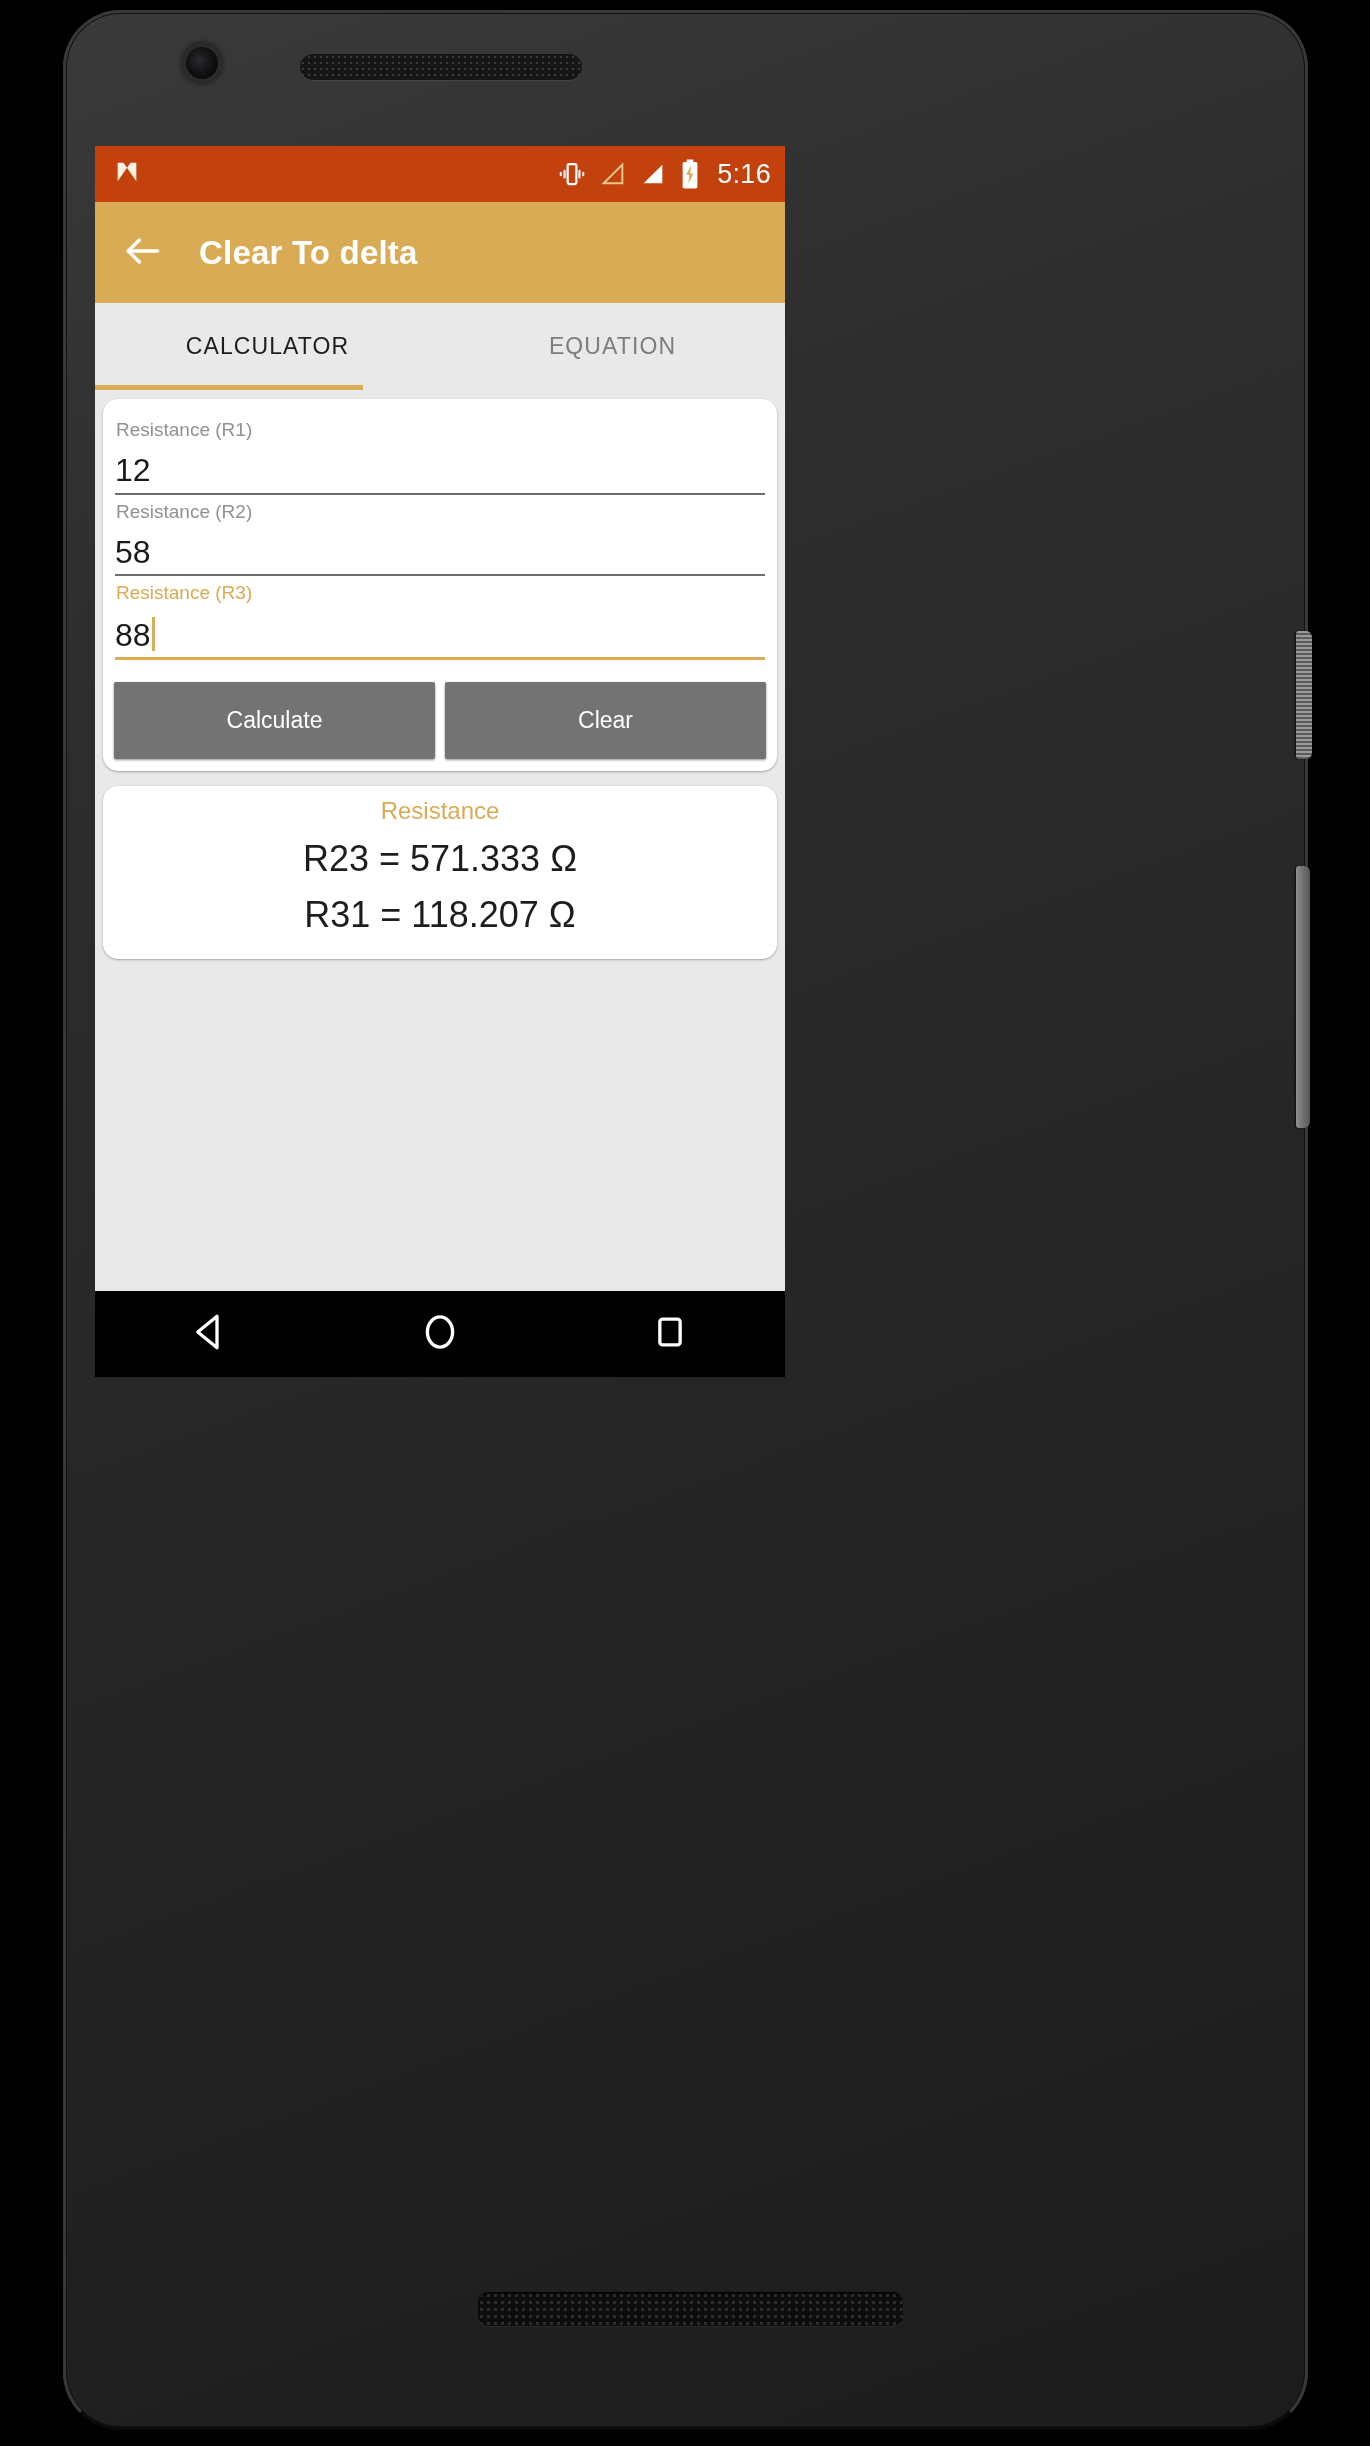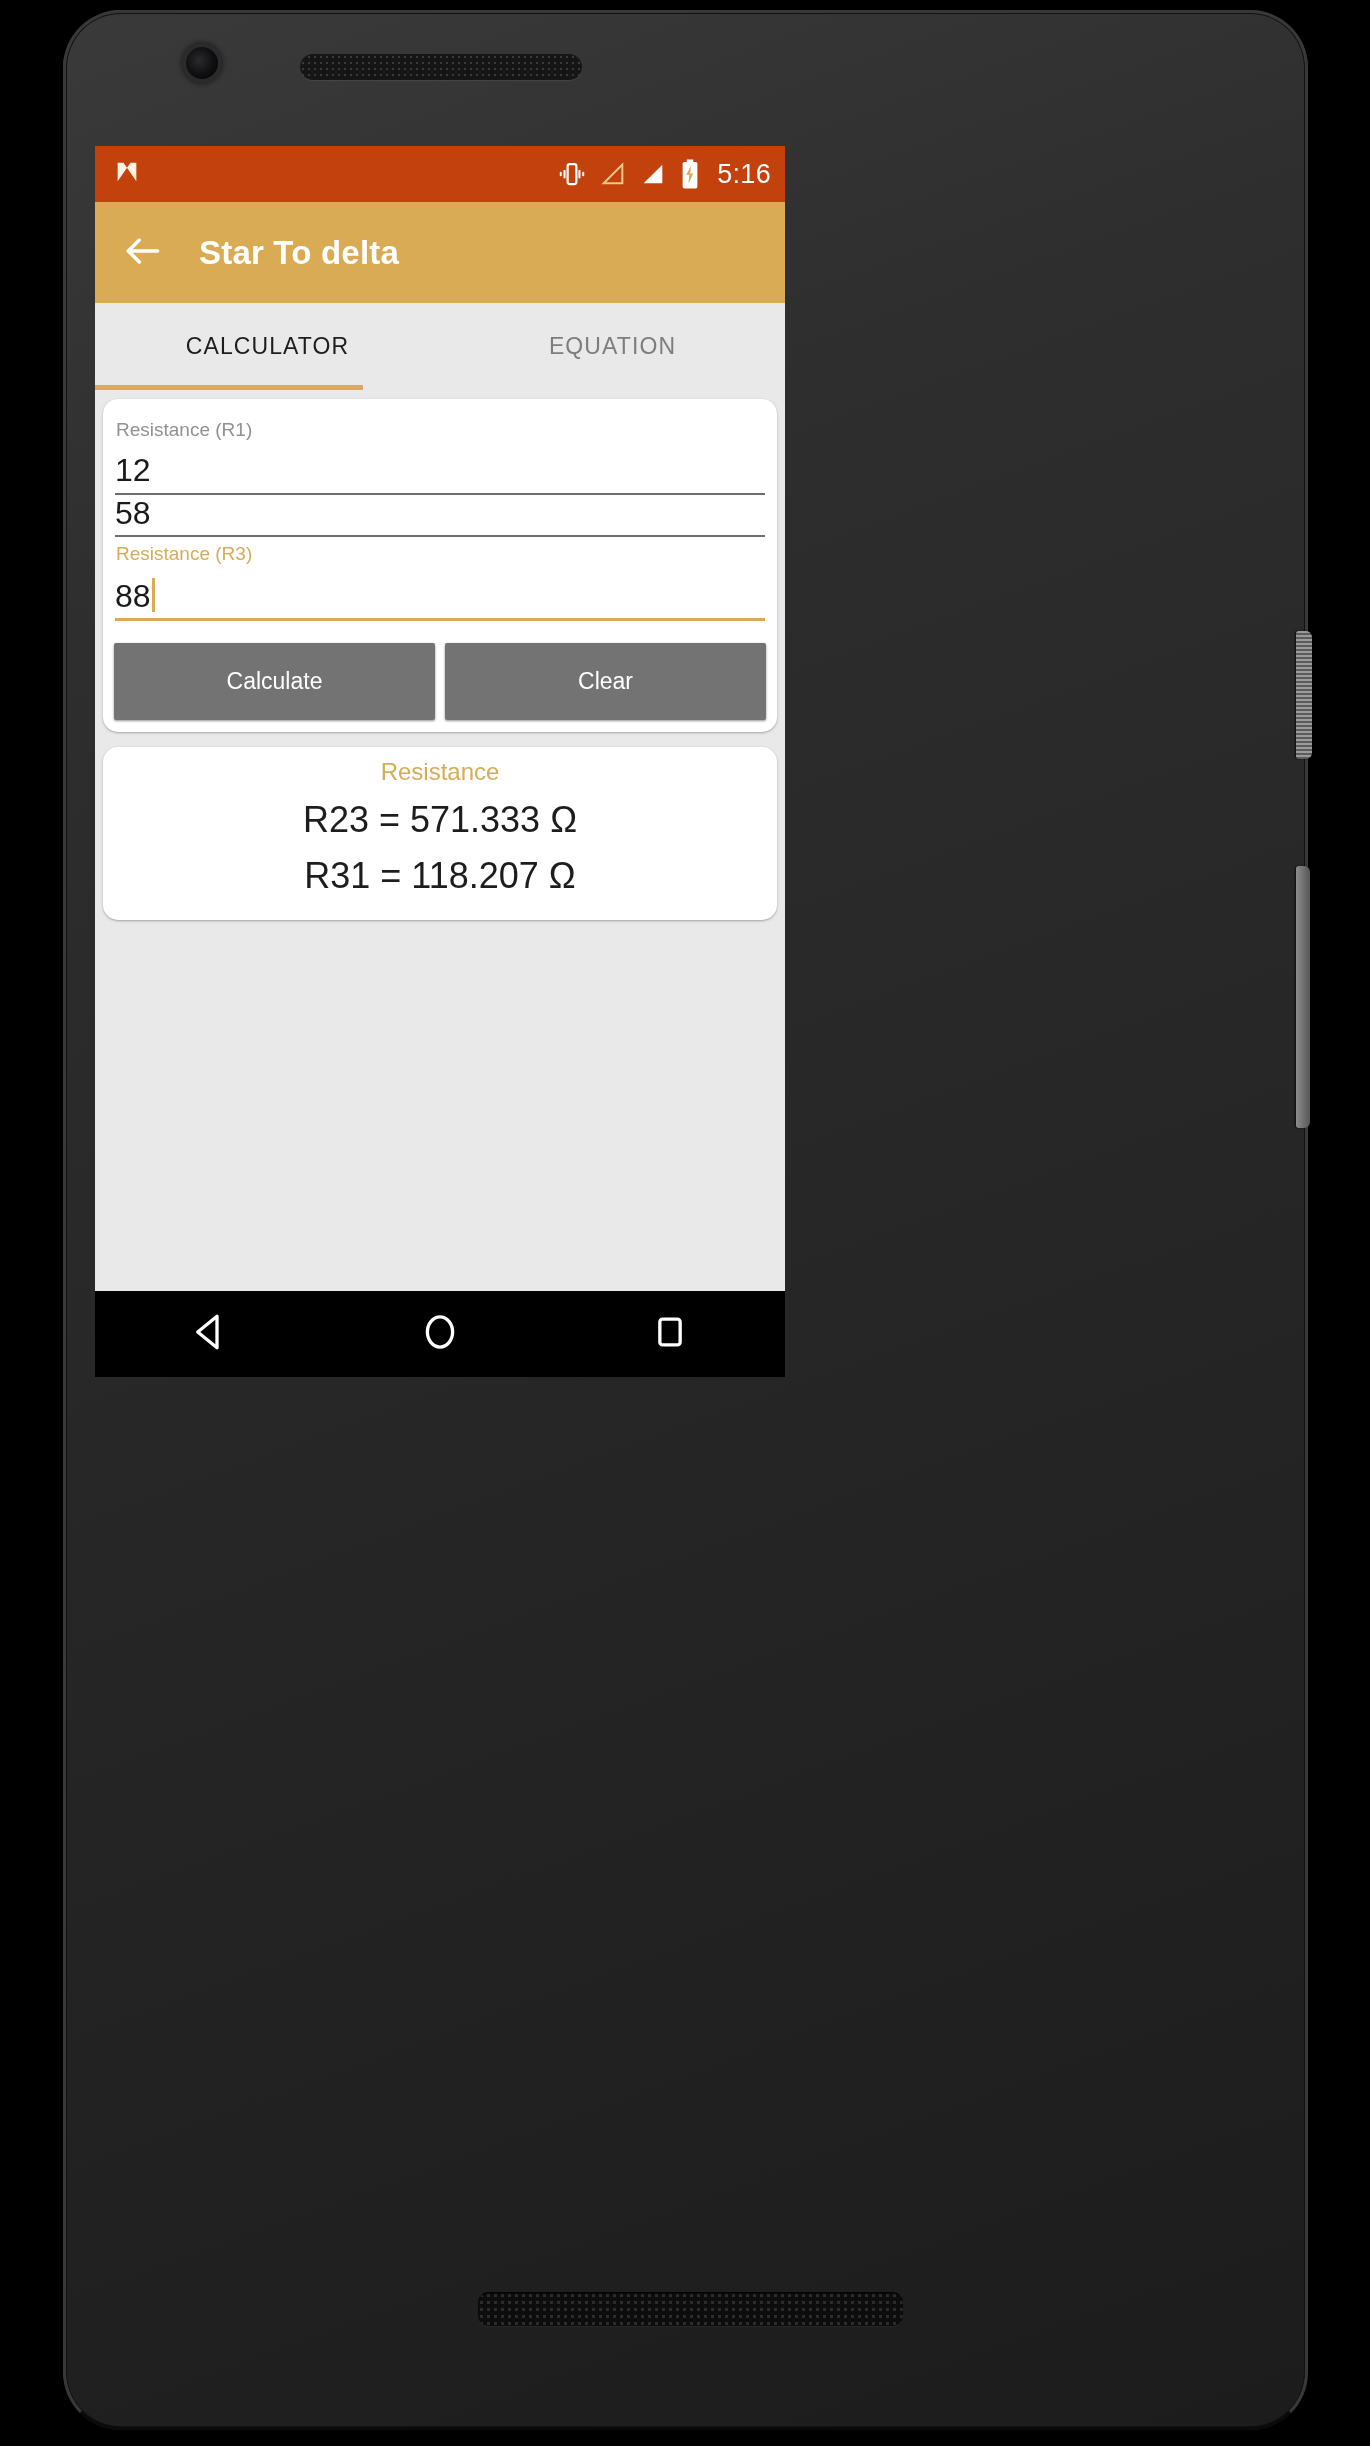--- a/index.html
+++ b/index.html
@@ -330,7 +330,7 @@
         </svg>
       </span>
     </div>
-    <div id="app-bar-title">Star To delta</div>
+    <div id="app-bar-title">Clear To delta</div>
   </div>
 
   <div id="tab-bar">

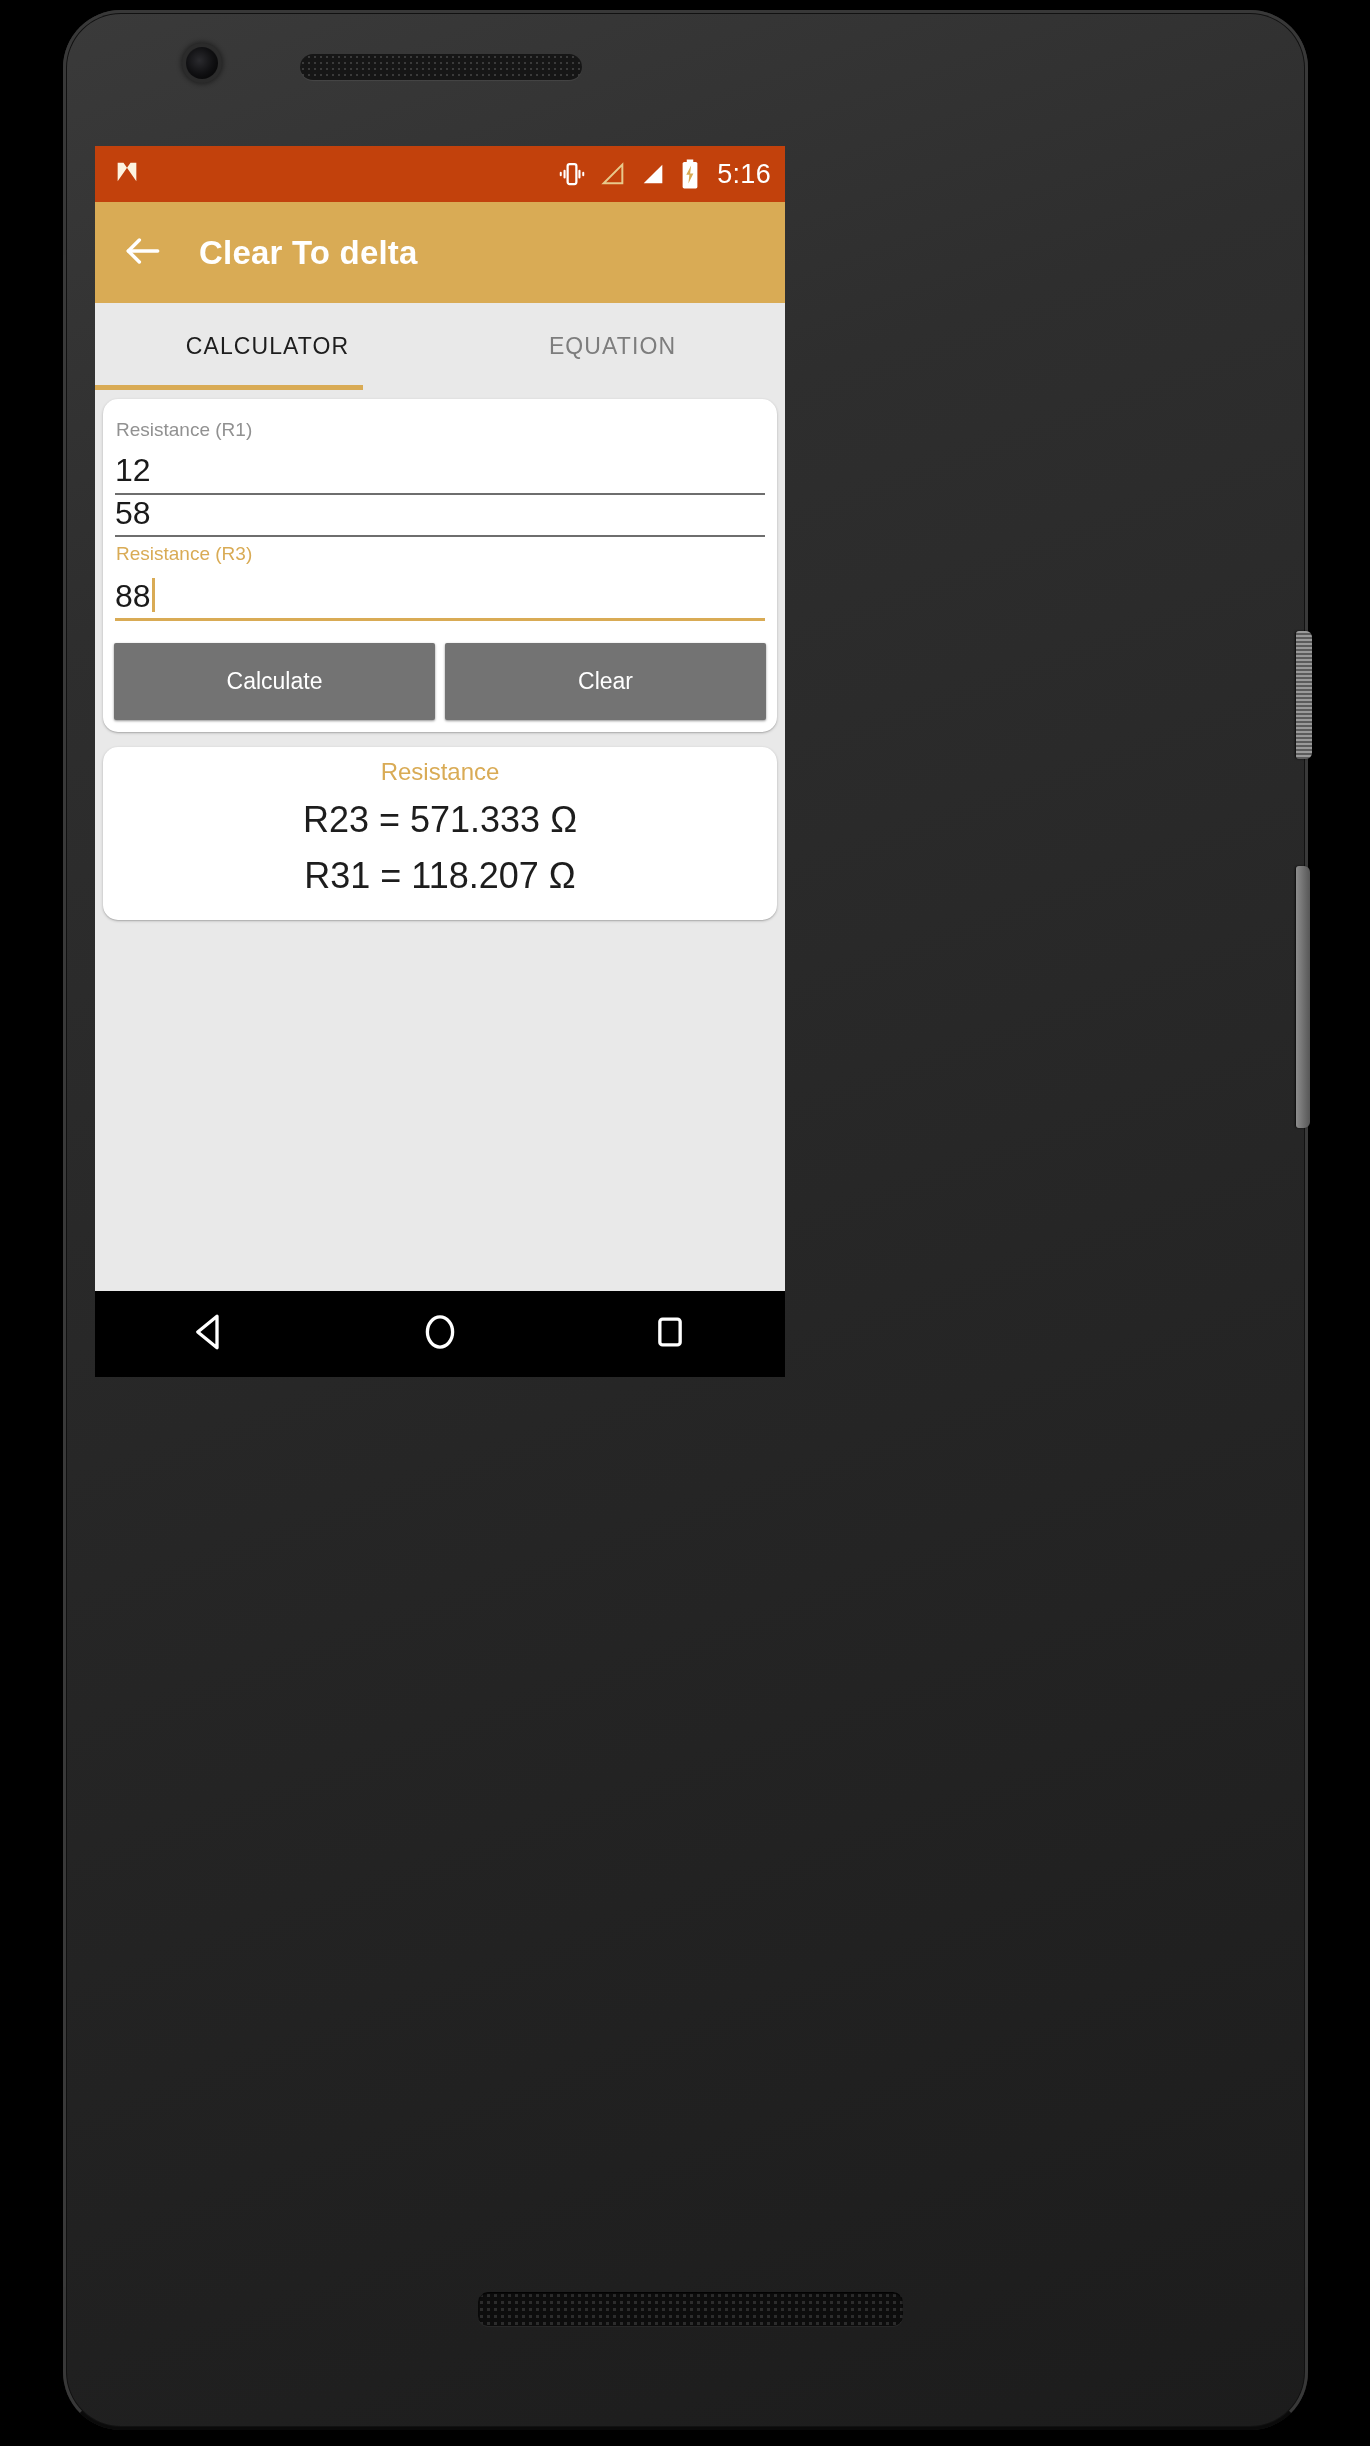--- a/index.html
+++ b/index.html
@@ -349,6 +349,7 @@
     </div>
 
     <div class="field">
+      <div class="field-label">Resistance (R2)</div>
       <div class="field-value-row">
         <span class="field-value">58</span>
       </div>

